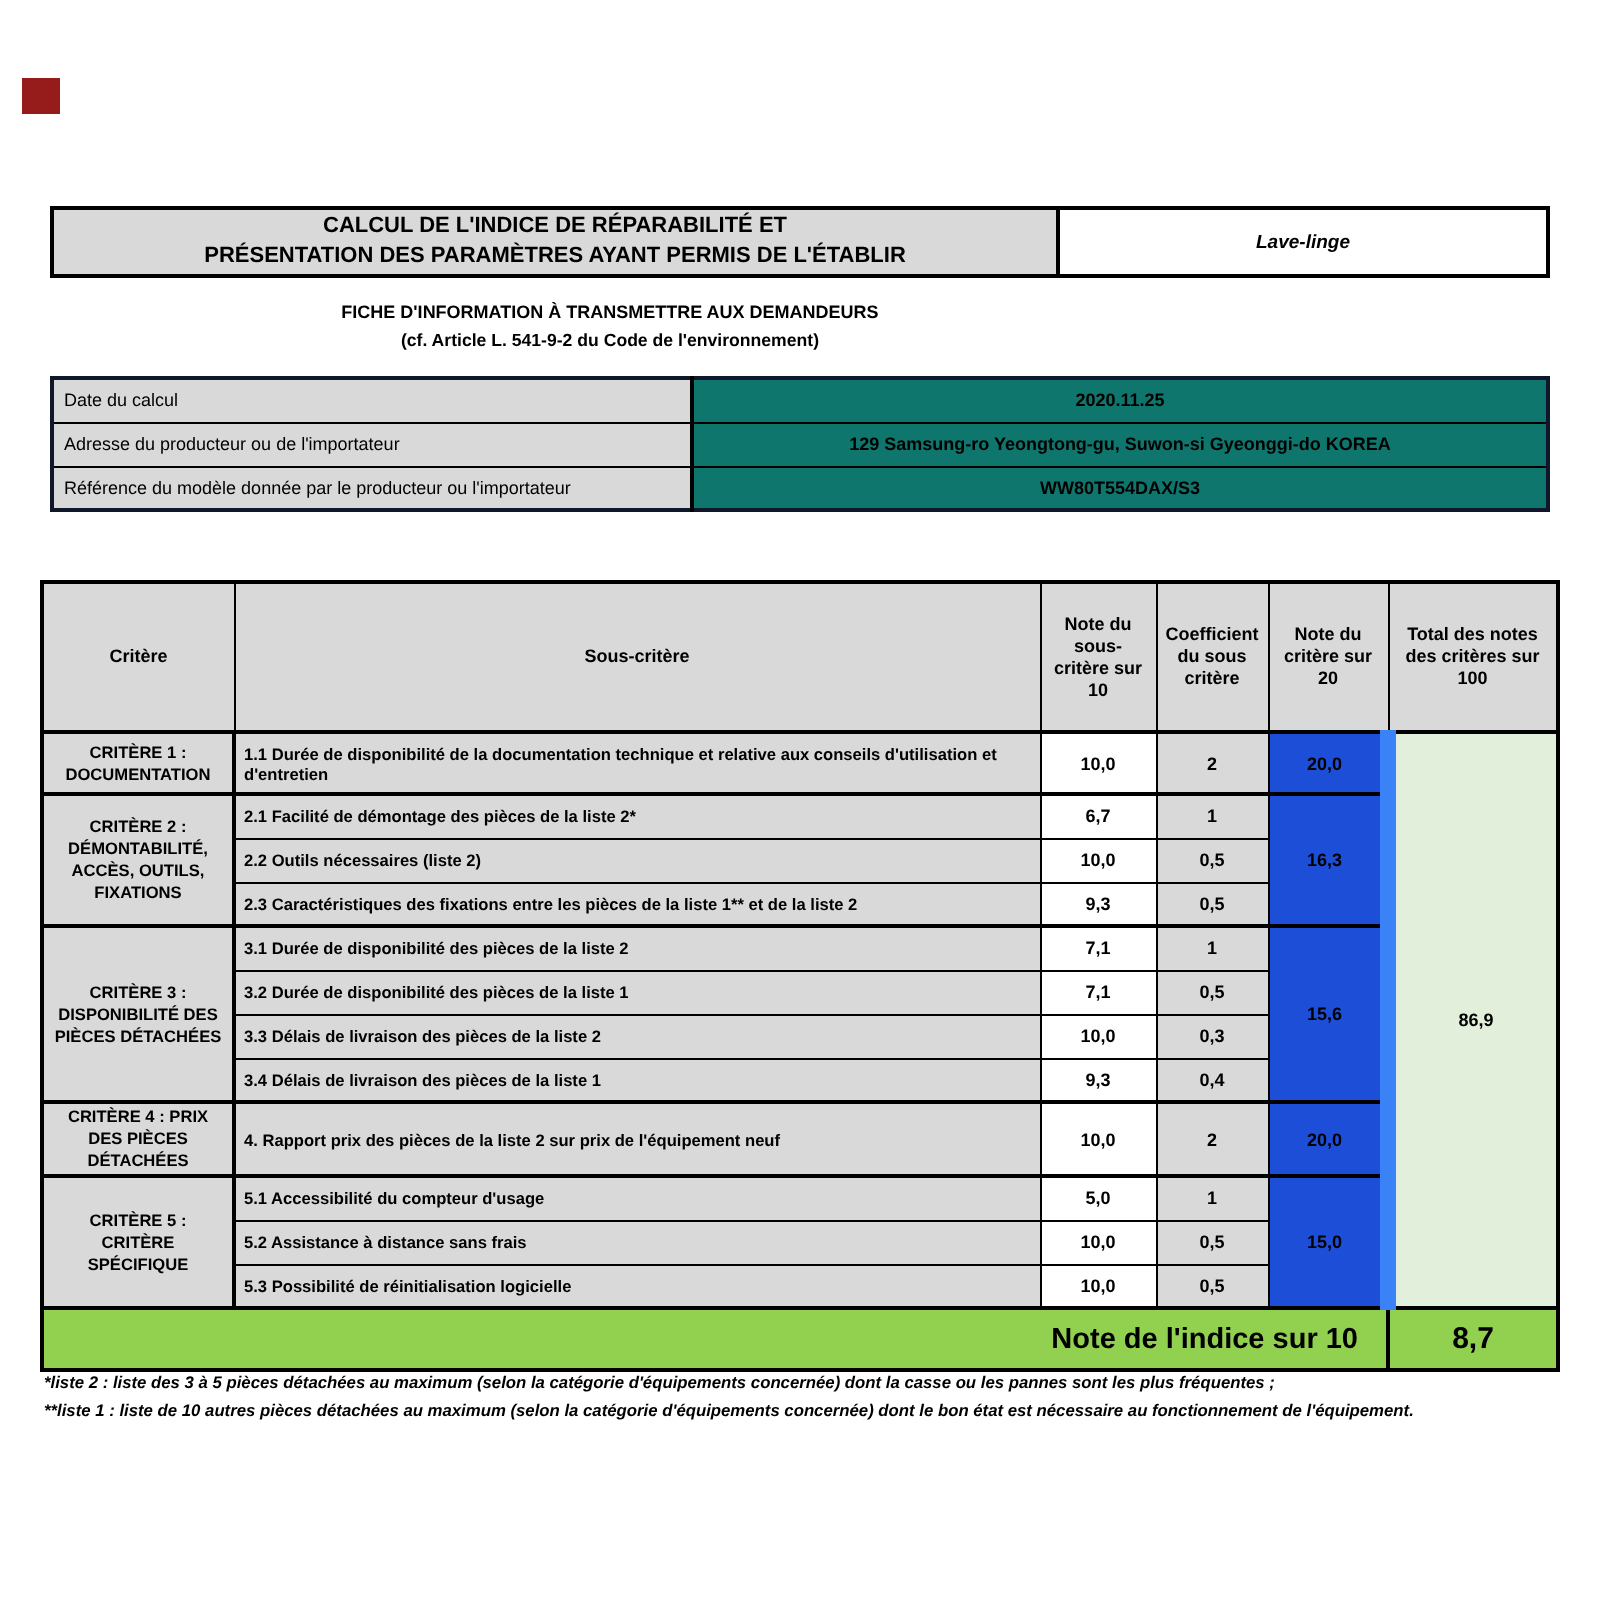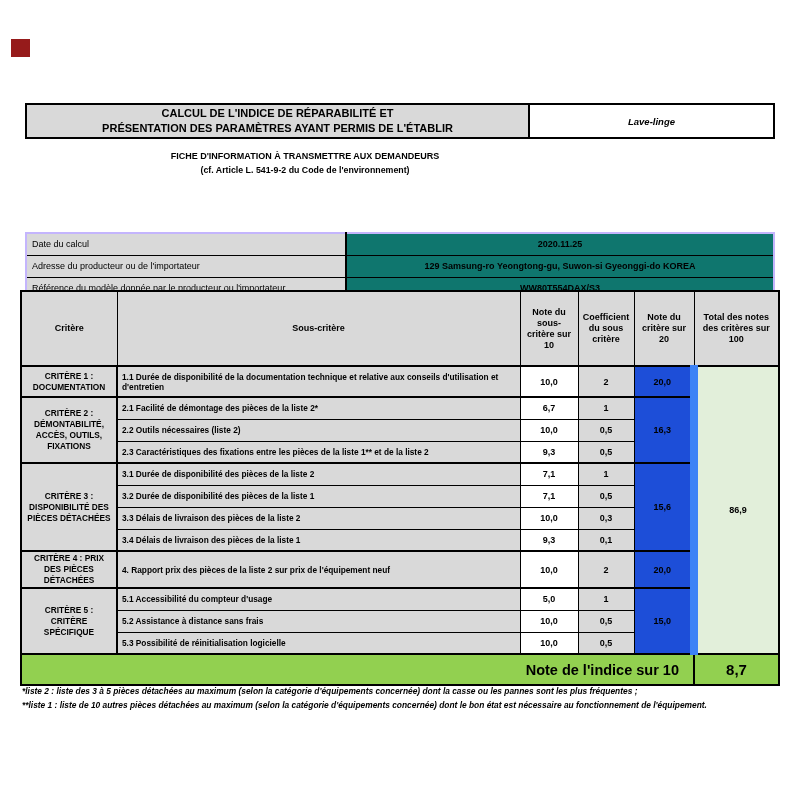--- a/index.html
+++ b/index.html
@@ -39,7 +39,7 @@
     border-collapse:collapse; table-layout:fixed; font-size:9px;
   }
   .info-table td { border:1px solid #000; height:22px; padding:0 5px; vertical-align:middle; box-sizing:border-box; }
-  .info-table { border:2px solid #c4b5fd;margin-top:44px; }
+  .info-table { border:2px solid #0f172a; }
   .info-table td.lbl { width:320px; background:#d9d9d9; text-align:left; border-right:2px solid #000; }
   .info-table td.val { background:#0f766e; text-align:center; font-weight:bold; }
 

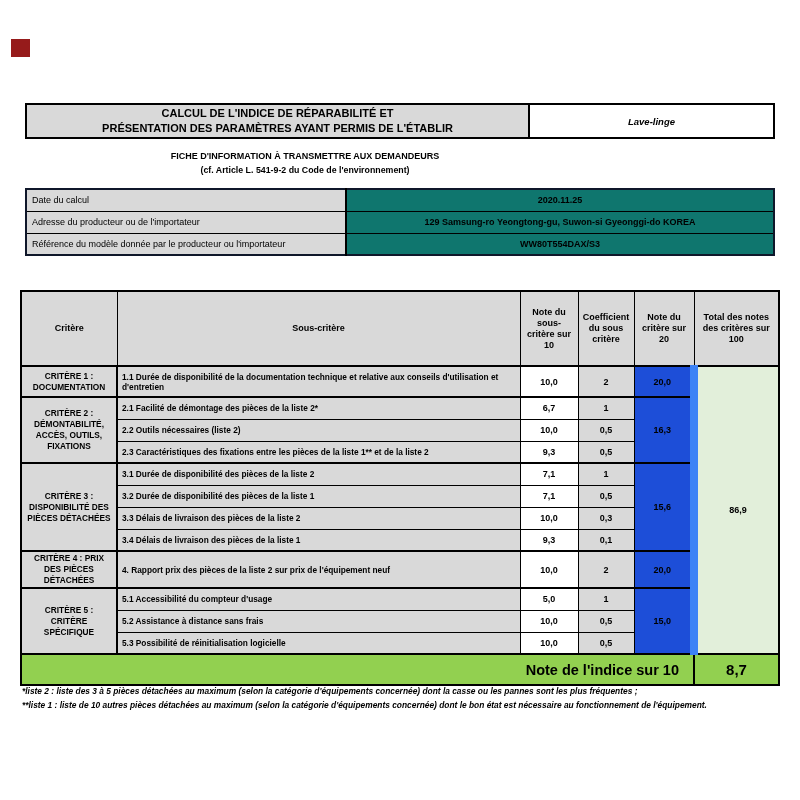--- a/index.html
+++ b/index.html
@@ -181,7 +181,7 @@
       <tr class="h-std">
         <td class="sub">3.4 Délais de livraison des pièces de la liste 1</td>
         <td class="n10">9,3</td>
-        <td class="coef">0,1</td>
+        <td class="coef">0,4</td>
       </tr>
 
       <tr class="h-r4 grp">

